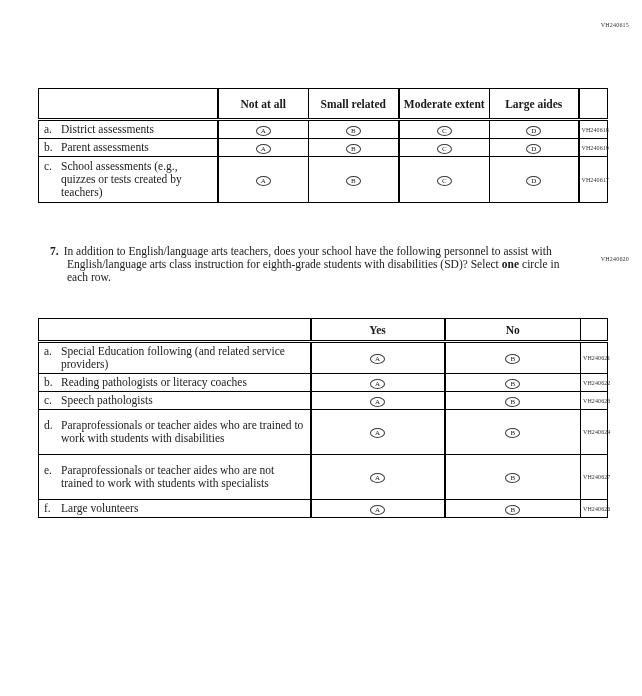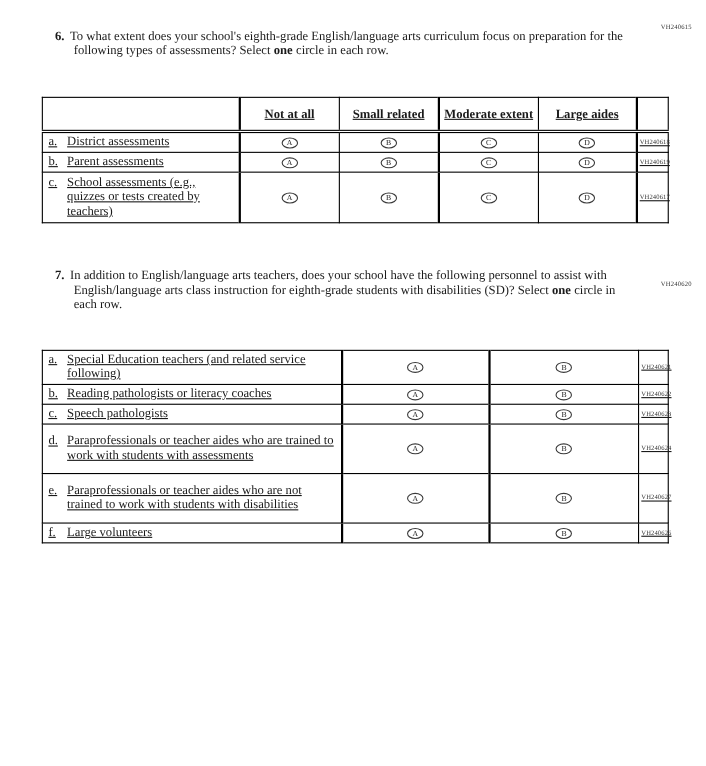--- a/index.html
+++ b/index.html
@@ -76,9 +76,6 @@
 
   <div class="qcode c6">VH240615</div>
 
-  <div class="qtext q6">
-    <span class="qnum">6.</span><span>To what extent does your school's eighth-grade English/language arts curriculum focus on preparation for the following types of assessments? Select</span><span class="bold-word">one</span><span>circle in each row.</span>
-  </div>
 
   <table class="t1">
     <colgroup>

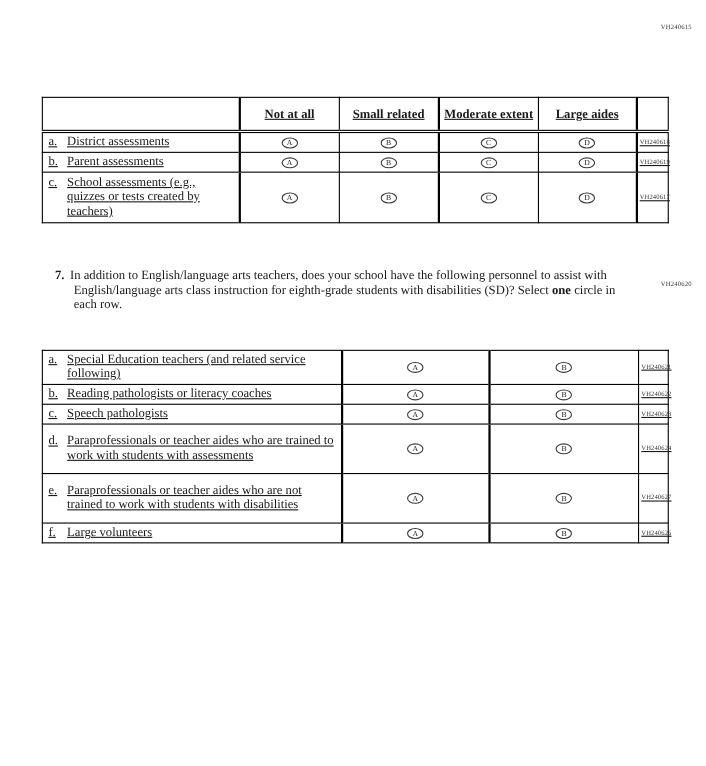--- a/index.html
+++ b/index.html
@@ -33,7 +33,6 @@
     border-collapse:collapse; table-layout:fixed;
     width:569px;
     font-size:11.5px;
-    text-decoration:underline;
   }
   table.t1 { top:88px; }
   table.t2 { top:318px; }

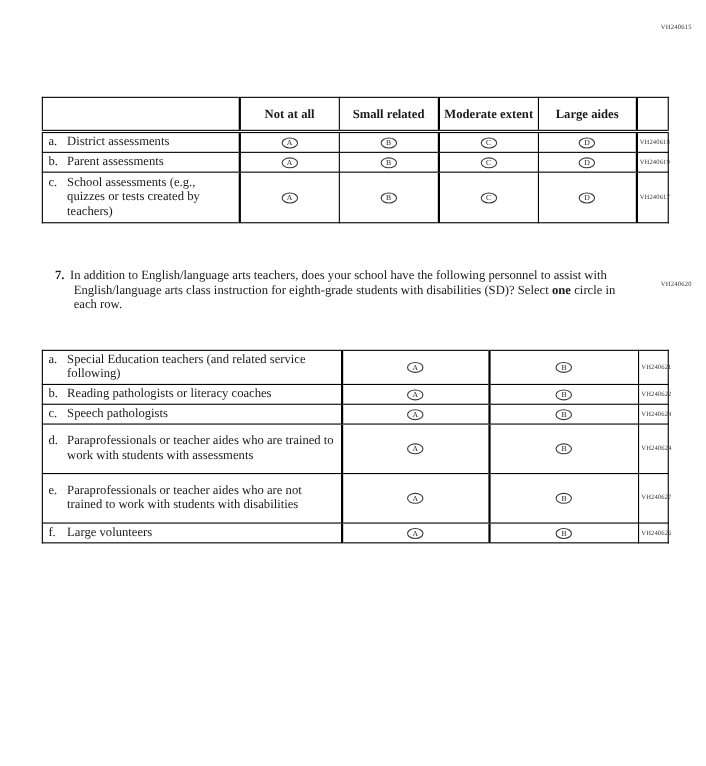--- a/index.html
+++ b/index.html
@@ -150,6 +150,12 @@
         <col style="width:27px">
     </colgroup>
     <tbody>
+        <tr class="hdr">
+      <th></th>
+      <th class="bl2">Yes</th>
+      <th class="bl2">No</th>
+      <th></th>
+    </tr>
     <tr class="ra">
       <td class="lbl">
         <div class="rowlbl">

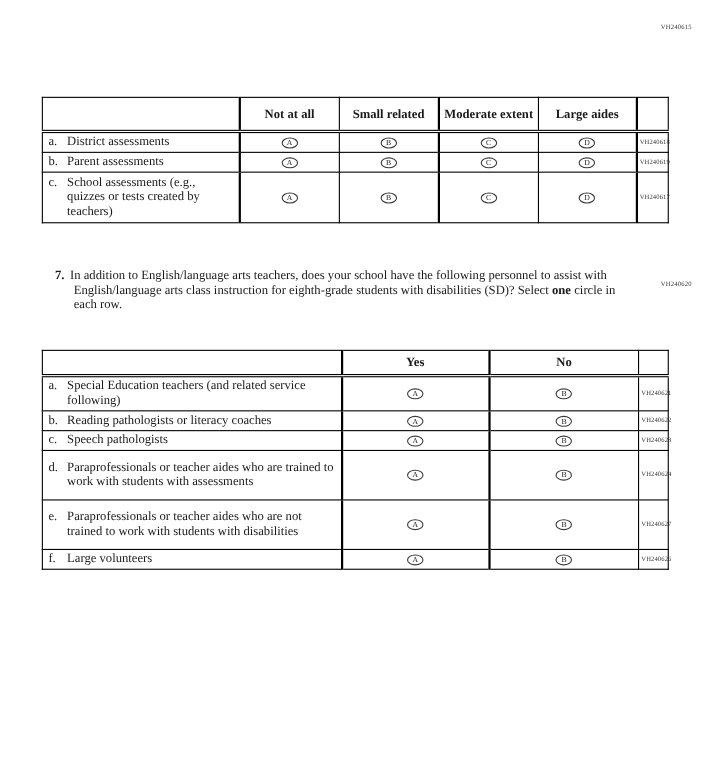--- a/index.html
+++ b/index.html
@@ -160,7 +160,7 @@
       <td class="lbl">
         <div class="rowlbl">
               <span class="ltr">a.</span>
-              <span>Special Education teachers (and related service following)</span>
+              <span>Special Education following (and related service providers)</span>
             </div>
       </td>
       <td class="opt bl2"><span class="bubble">A</span></td>

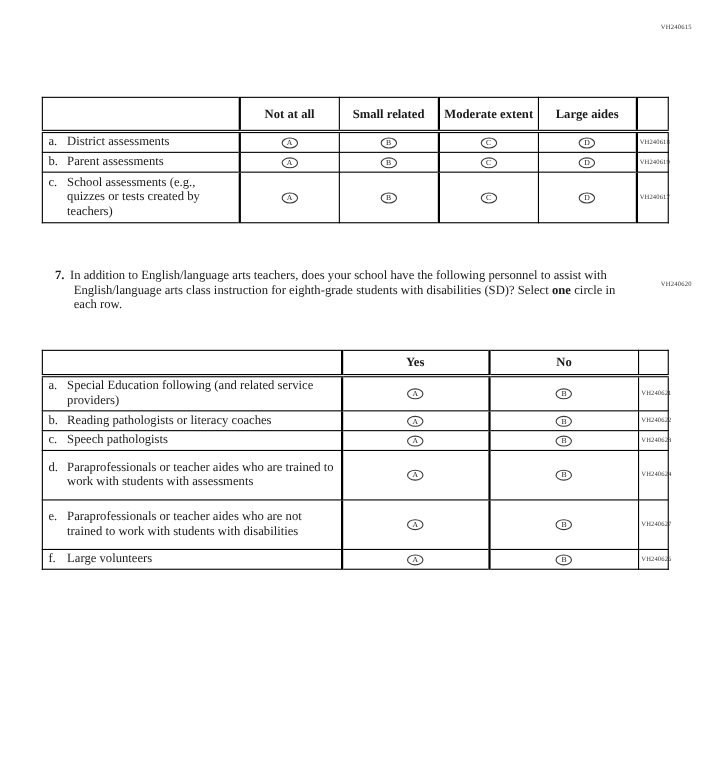--- a/index.html
+++ b/index.html
@@ -193,7 +193,7 @@
       <td class="lbl">
         <div class="rowlbl">
               <span class="ltr">d.</span>
-              <span>Paraprofessionals or teacher aides who are trained to work with students with assessments</span>
+              <span>Paraprofessionals or teacher aides who are trained to work with students with disabilities</span>
             </div>
       </td>
       <td class="opt bl2"><span class="bubble">A</span></td>

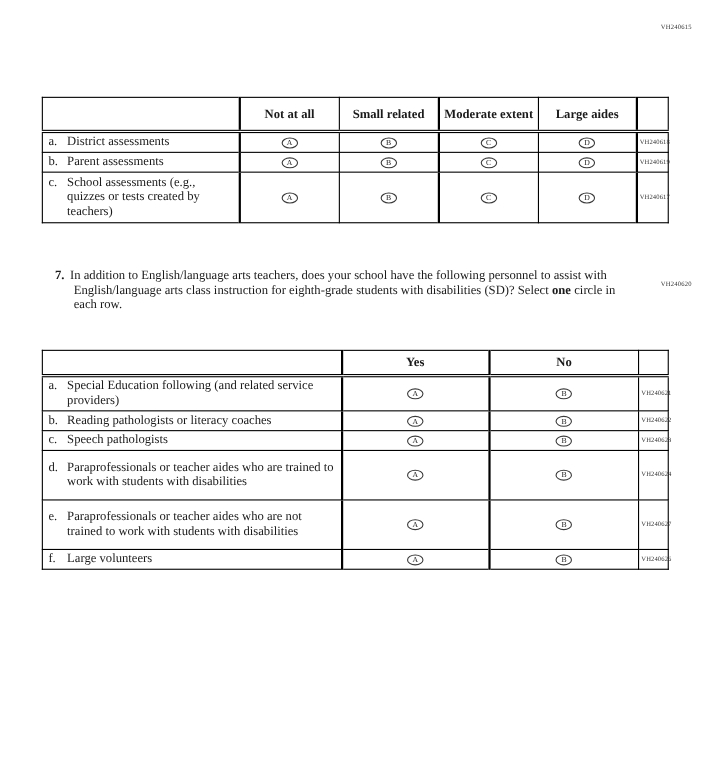--- a/index.html
+++ b/index.html
@@ -204,7 +204,7 @@
       <td class="lbl">
         <div class="rowlbl">
               <span class="ltr">e.</span>
-              <span>Paraprofessionals or teacher aides who are not trained to work with students with disabilities</span>
+              <span>Paraprofessionals or teacher aides who are not trained to work with students with specialists</span>
             </div>
       </td>
       <td class="opt bl2"><span class="bubble">A</span></td>

